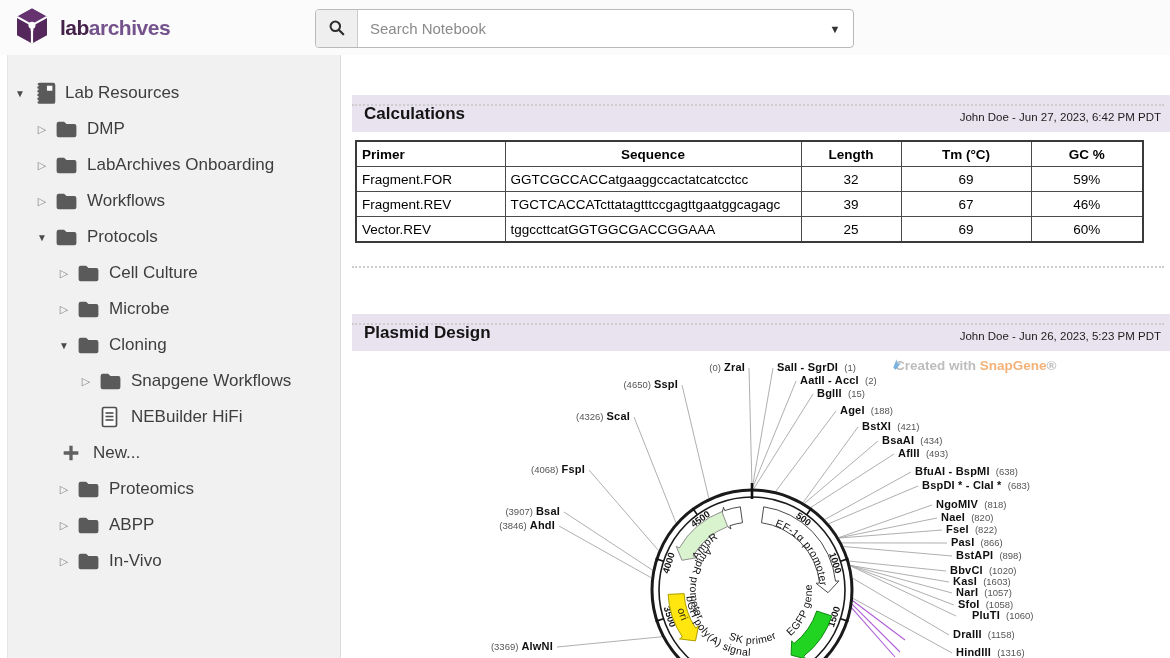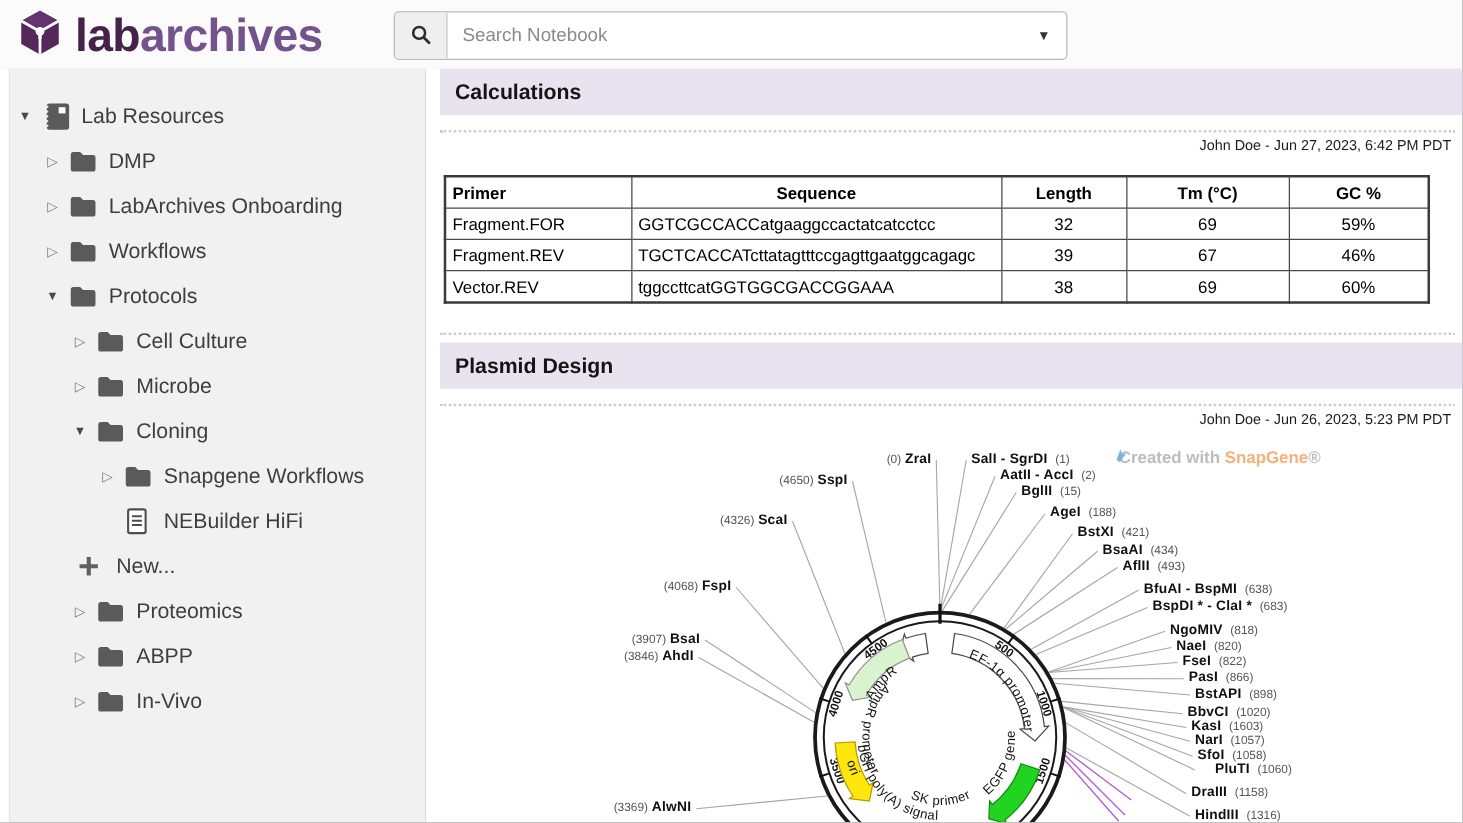--- a/index.html
+++ b/index.html
@@ -9,7 +9,7 @@
   
   #topbar{position:absolute;left:0;top:0;width:1170px;height:55px;background:#fbfbfb;border-bottom:1px solid #ddd;}
   .logo{position:absolute;left:12px;top:6px;display:flex;align-items:center;gap:8px;}
-  .logo-text{font-size:37px;font-weight:bold;letter-spacing:-0.5px;}
+  .logo-text{font-size:21px;font-weight:bold;letter-spacing:-0.5px;}
   .logo-text .lab{color:#46224b;}
   .logo-text .rest{color:#74538c;font-weight:bold;}
   .search-group{position:absolute;left:315px;top:9px;width:537px;height:37px;background:#fff;

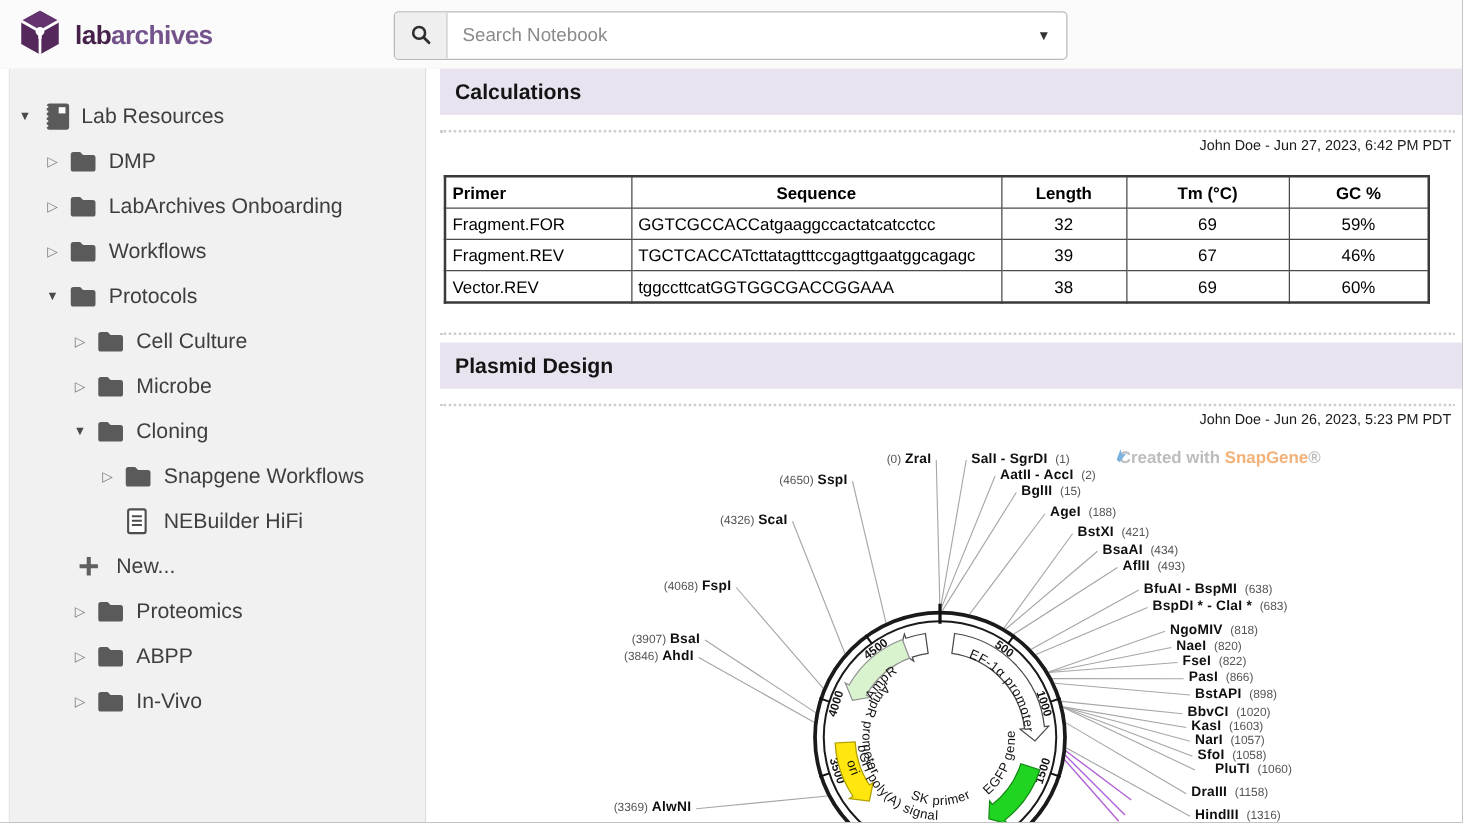--- a/index.html
+++ b/index.html
@@ -33,7 +33,7 @@
 
   
   #content{position:absolute;left:341px;top:55px;width:829px;height:603px;background:#fff;}
-  .section-bar{position:absolute;left:11px;right:0;height:37px;background:#e9e3ef;display:flex;align-items:center;}
+  .section-bar{position:absolute;left:11px;right:0;height:37px;background:#e9e3ef;display:flex;align-items:center;margin-top:40px;}
   .section-title{font-size:17px;font-weight:bold;color:#141414;padding-left:12px;}
   .dotted{position:absolute;left:11px;right:6px;border-top:2px dotted #cdcdcd;height:0;}
   .meta{position:absolute;left:11px;right:9px;text-align:right;font-size:11.5px;color:#1c1c1c;}

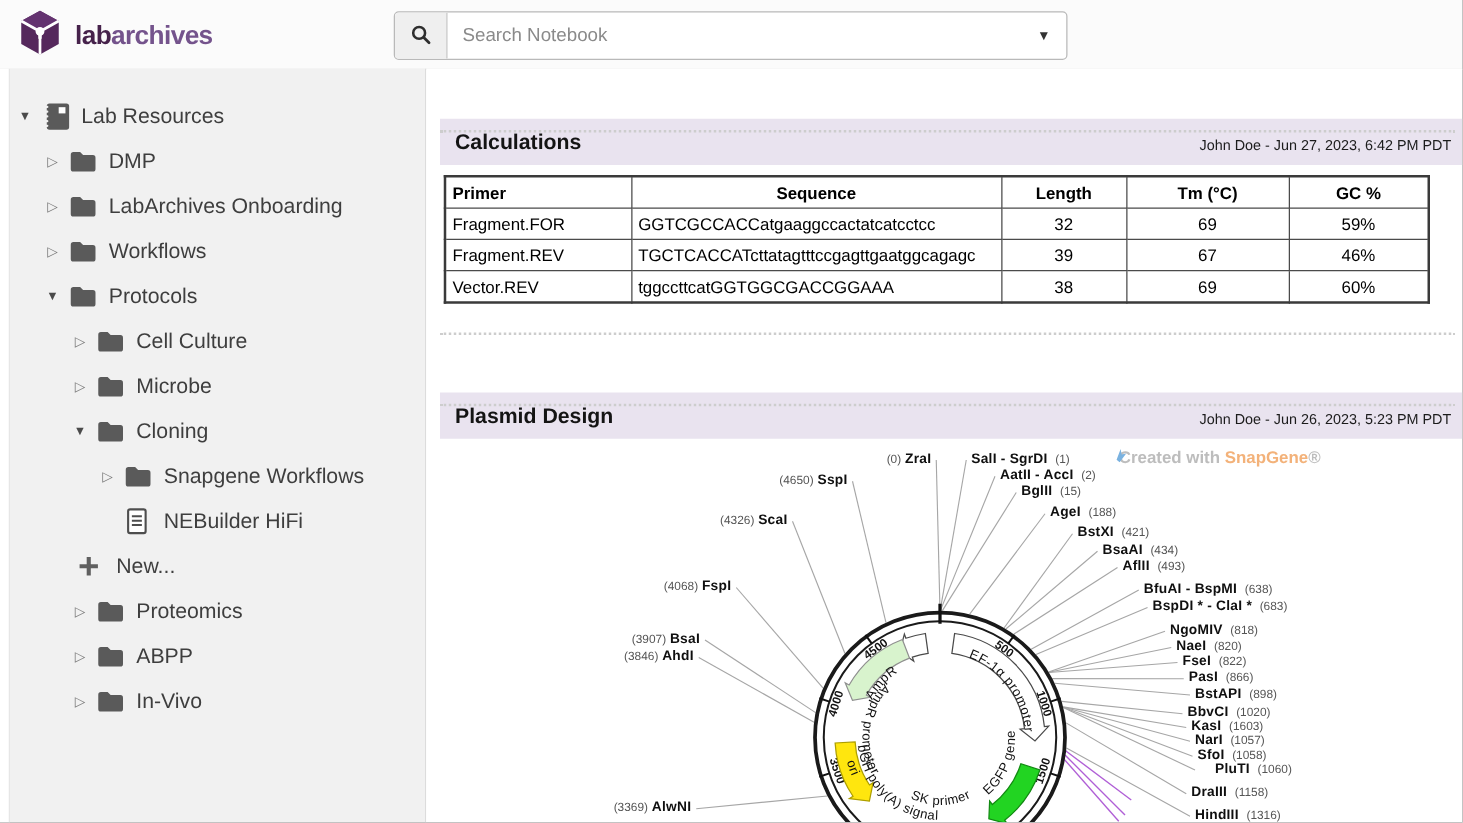--- a/index.html
+++ b/index.html
@@ -279,7 +279,7 @@
           <tr>
             <td class="c0">Vector.REV</td>
             <td class="c1">tggccttcatGGTGGCGACCGGAAA</td>
-            <td class="num">38</td>
+            <td class="num">25</td>
             <td class="num">69</td>
             <td class="num">60%</td>
           </tr>

